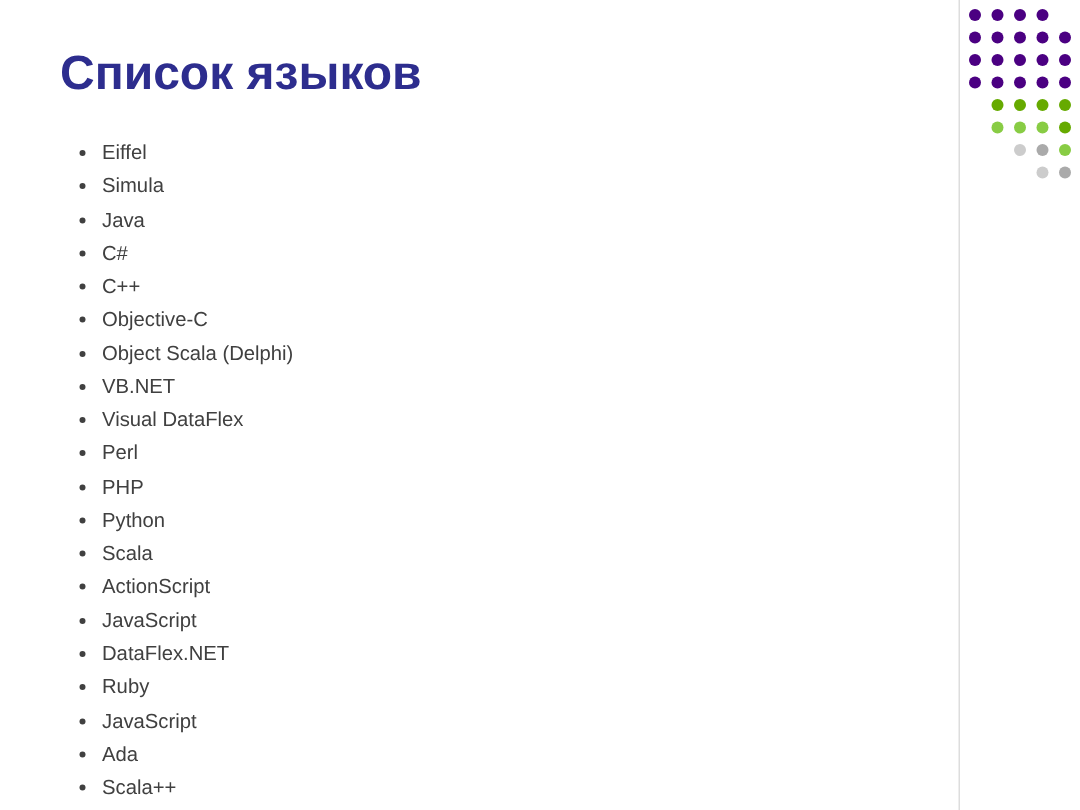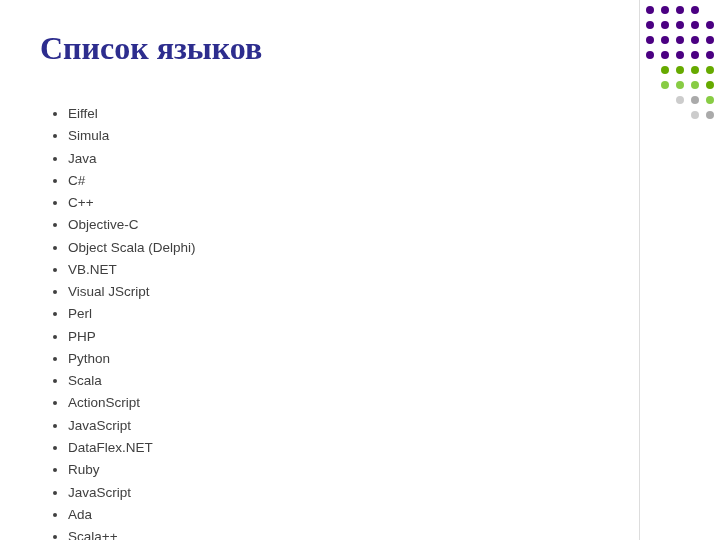--- a/index.html
+++ b/index.html
@@ -28,8 +28,8 @@
       font-size: 32px;
       font-weight: bold;
       color: #2d2d8e;
-      margin-bottom: 36px;
-      font-family: Liberation Serif, serif;
+      margin-bottom: 24px;
+      font-family: Liberation Sans, sans-serif;
     }
 
     .language-list {

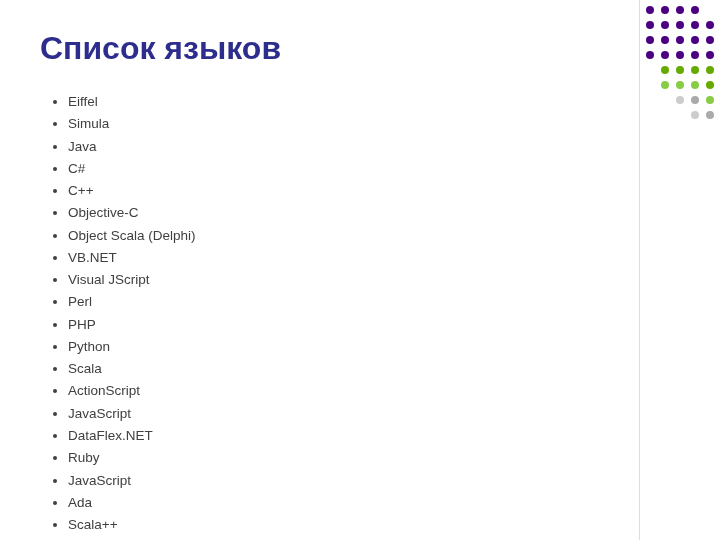--- a/index.html
+++ b/index.html
@@ -99,7 +99,7 @@
       <li>Objective-C</li>
       <li>Object Scala (Delphi)</li>
       <li>VB.NET</li>
-      <li>Visual JScript</li>
+      <li>Visual DataFlex</li>
       <li>Perl</li>
       <li>PHP</li>
       <li>Python</li>

